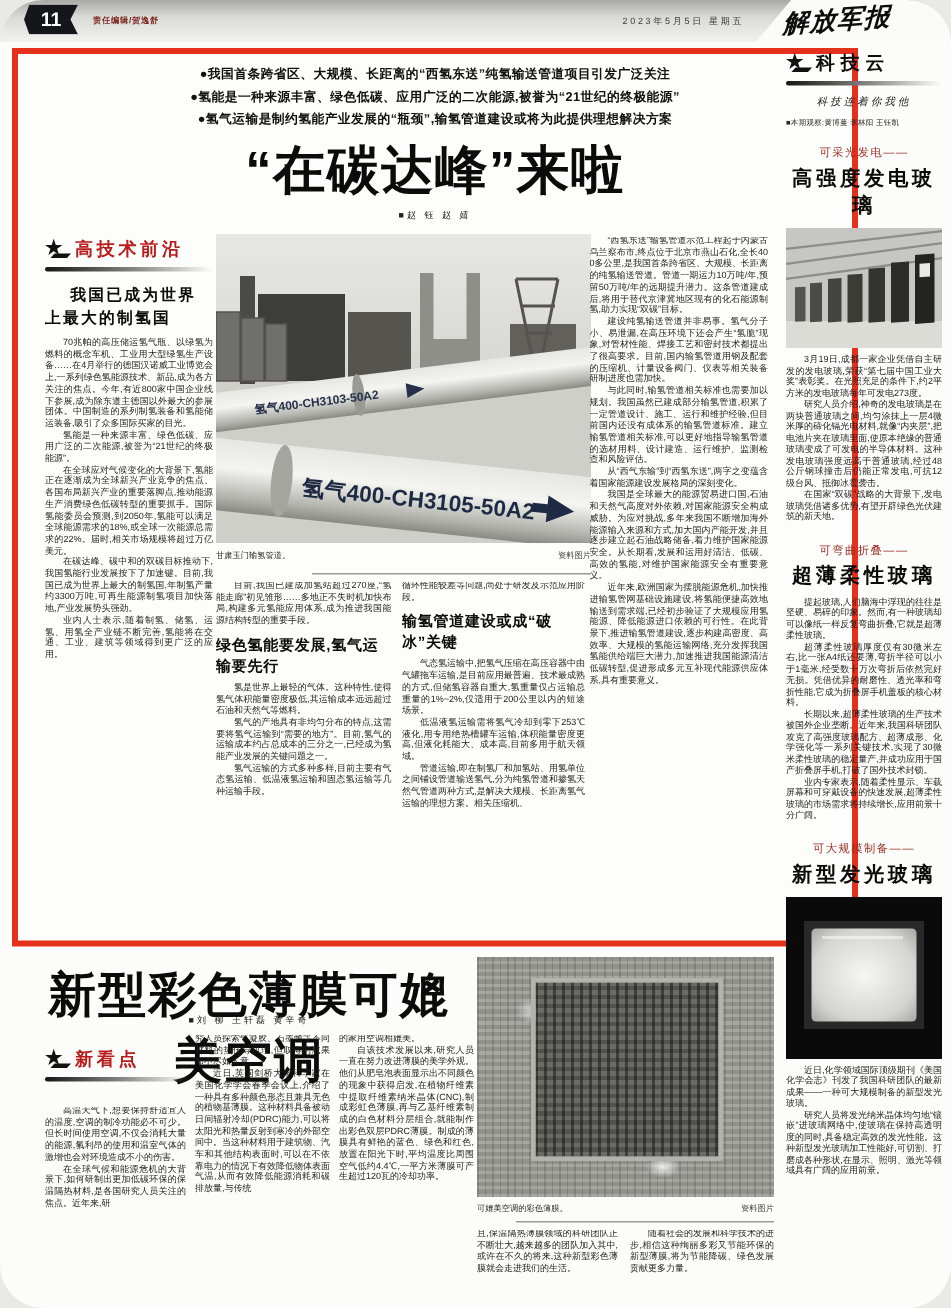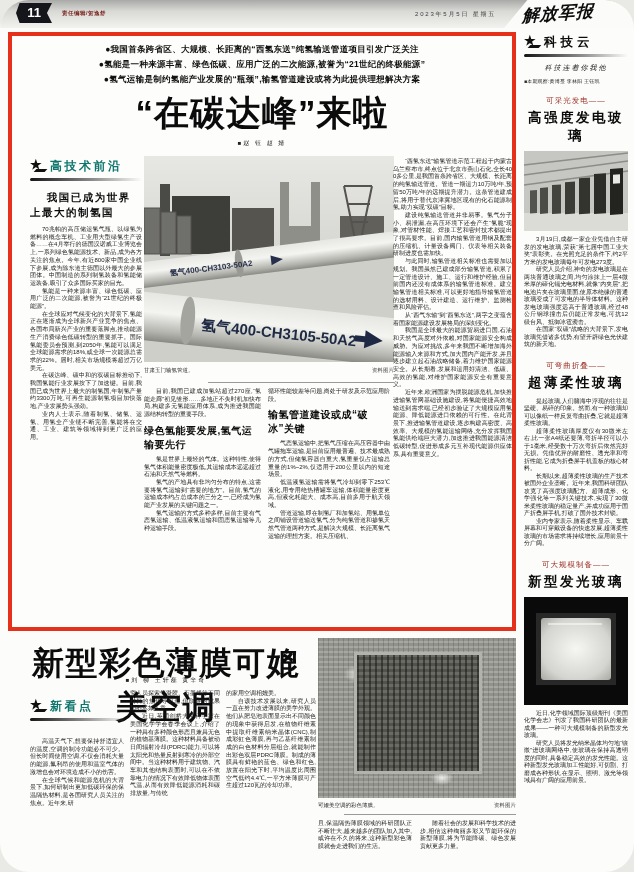--- a/index.html
+++ b/index.html
@@ -23,7 +23,7 @@
     font-size:17px;font-weight:bold;font-style:italic;color:#0d0d0d;transform:rotate(-4deg) skewX(-6deg);letter-spacing:1px;}
 
   
-  .main-block{position:absolute;left:8px;top:32px;width:508px;height:599px;border:4px solid #e5301b;background:#fdfdfb;}
+  .main-block{position:absolute;left:8px;top:32px;width:564px;height:599px;border:4px solid #e5301b;background:#fdfdfb;}
   .bullets{position:absolute;left:0;top:6px;width:100%;text-align:center;}
   .bullets p{margin:0;font-size:8.5px;font-weight:bold;line-height:15px;color:#111;letter-spacing:.3px;}
   .headline{position:absolute;left:0;top:54px;width:100%;text-align:center;font-size:35px;font-weight:900;

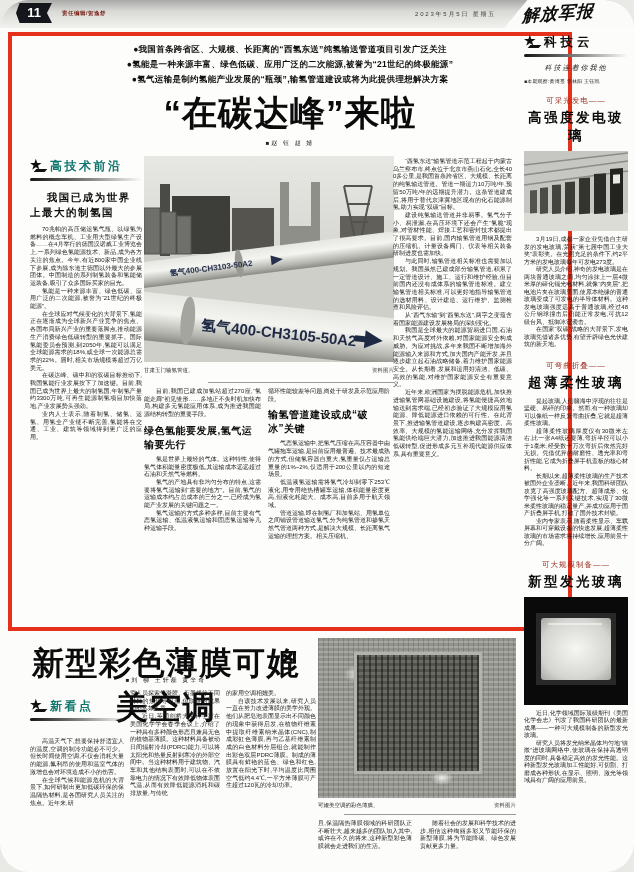--- a/index.html
+++ b/index.html
@@ -30,7 +30,7 @@
     letter-spacing:1px;color:#0b0b0b;font-family:"Liberation Sans",sans-serif;}
   .main-byline{position:absolute;left:0;top:103px;width:100%;text-align:center;font-size:6px;color:#222;letter-spacing:2px;}
 
-  .kicker{display:flex;align-items:center;font-size:12px;font-weight:900;letter-spacing:2.5px;color:#0f766e;}
+  .kicker{display:flex;align-items:center;font-size:12px;font-weight:900;letter-spacing:2.5px;color:#b91c1c;}
   .star-icon{display:inline-block;width:17px;height:14px;position:relative;margin-right:3px;flex:none;}
   .star-icon::before{content:"★";position:absolute;left:0;top:-3px;font-size:13px;color:#111;}
   .star-icon::after{content:"";position:absolute;left:5px;top:9px;width:11px;height:3px;background:#111;transform:skewX(-42deg);}

